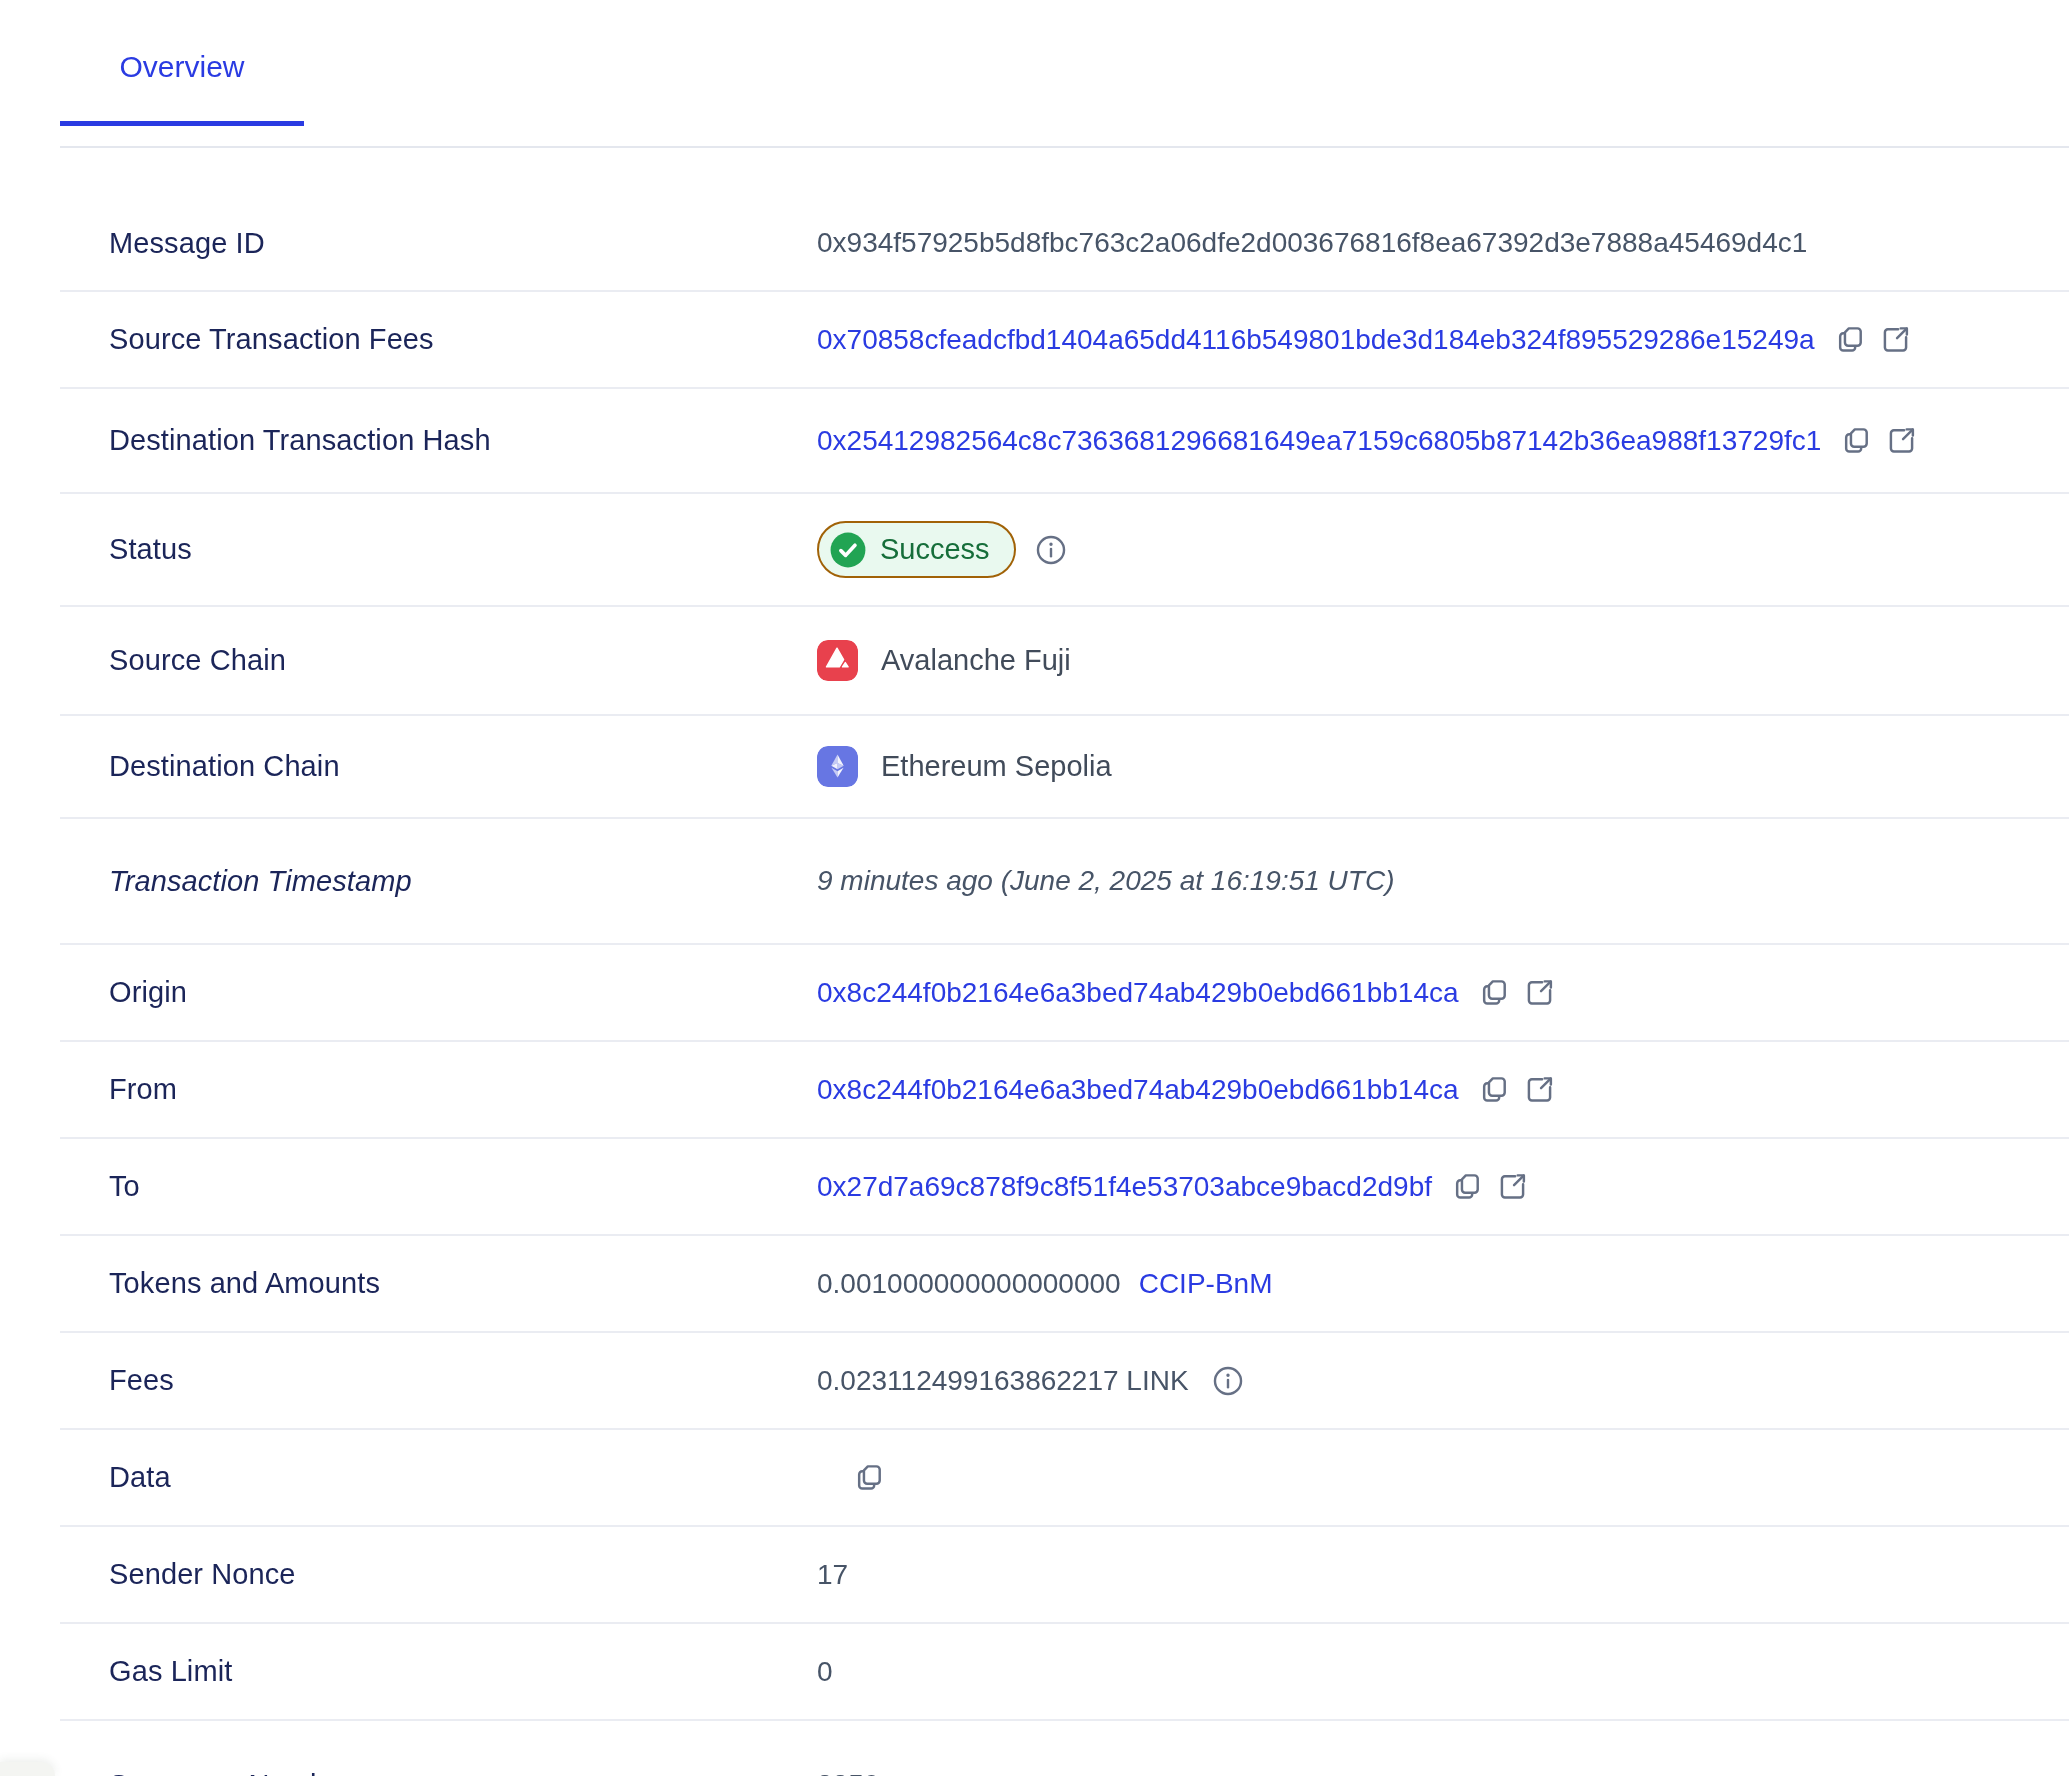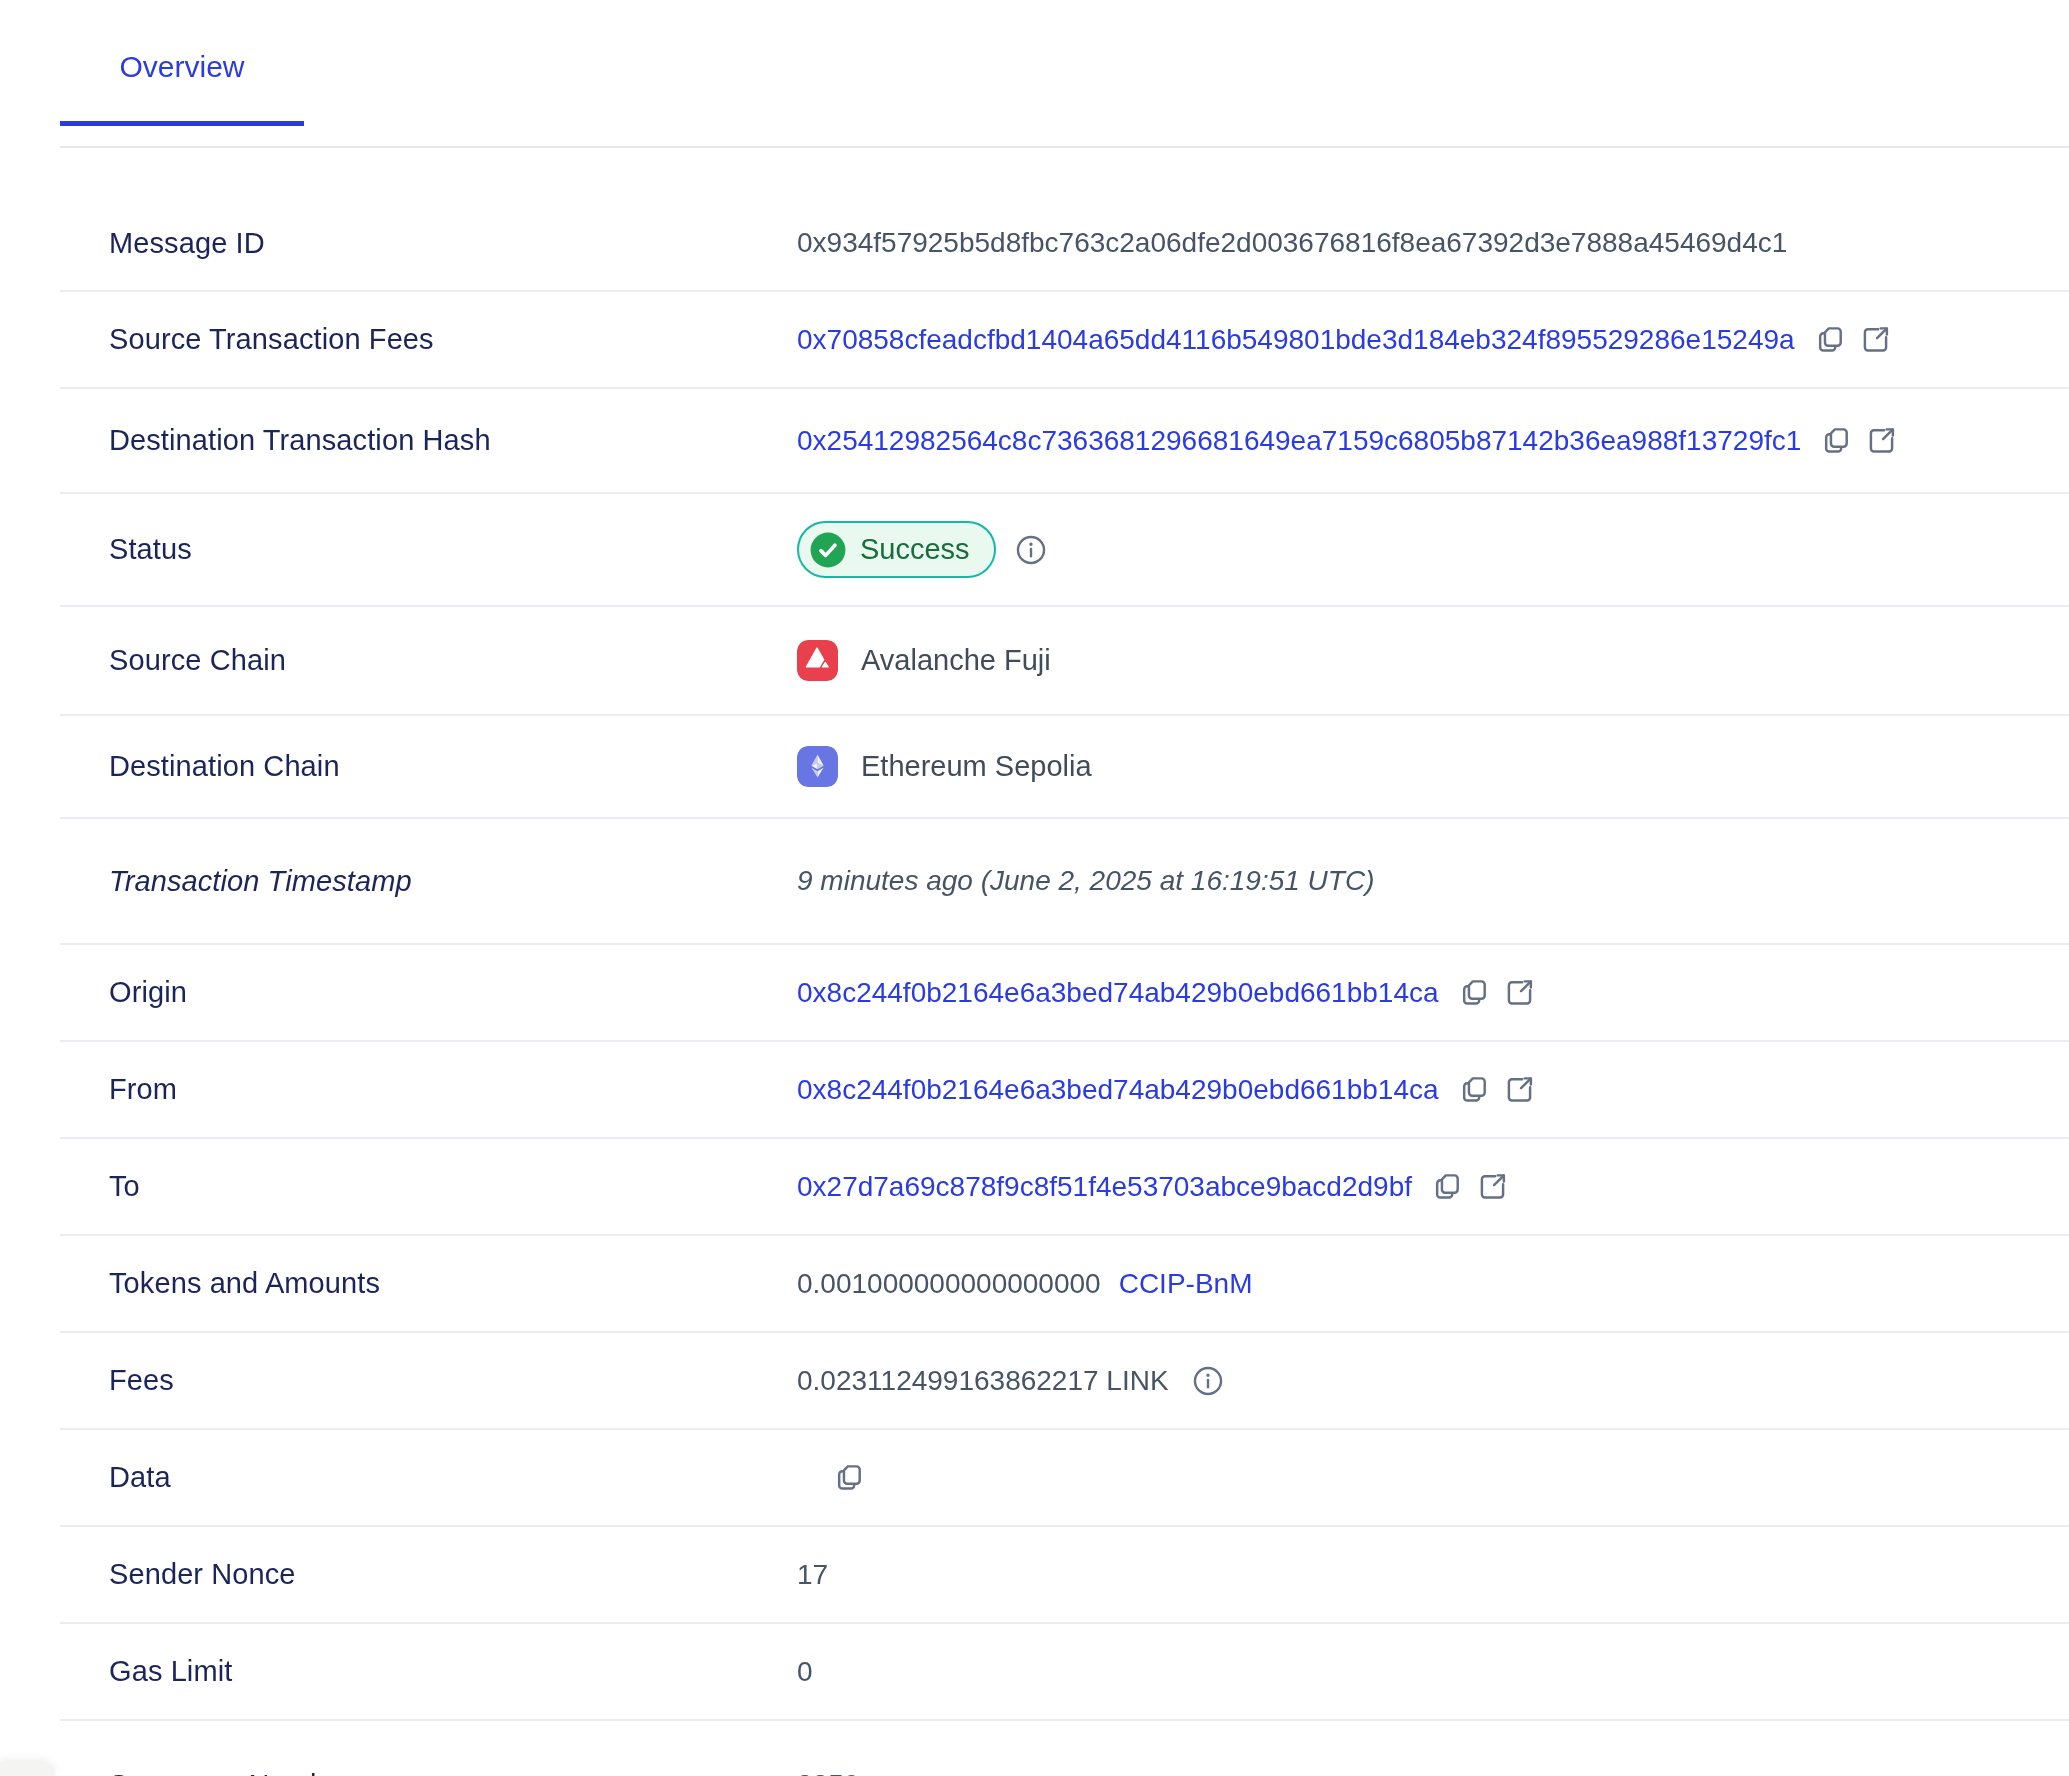--- a/index.html
+++ b/index.html
@@ -32,7 +32,7 @@
     padding-left:49px;font-size:29px;color:#1B2559;letter-spacing:0.1px;
   }
   .row .value{
-    position:absolute;left:737px;display:flex;align-items:center;
+    position:absolute;left:757px;display:flex;align-items:center;
     font-size:28px;color:#475467;white-space:nowrap;
   }
   .plain-value{color:#475467;}

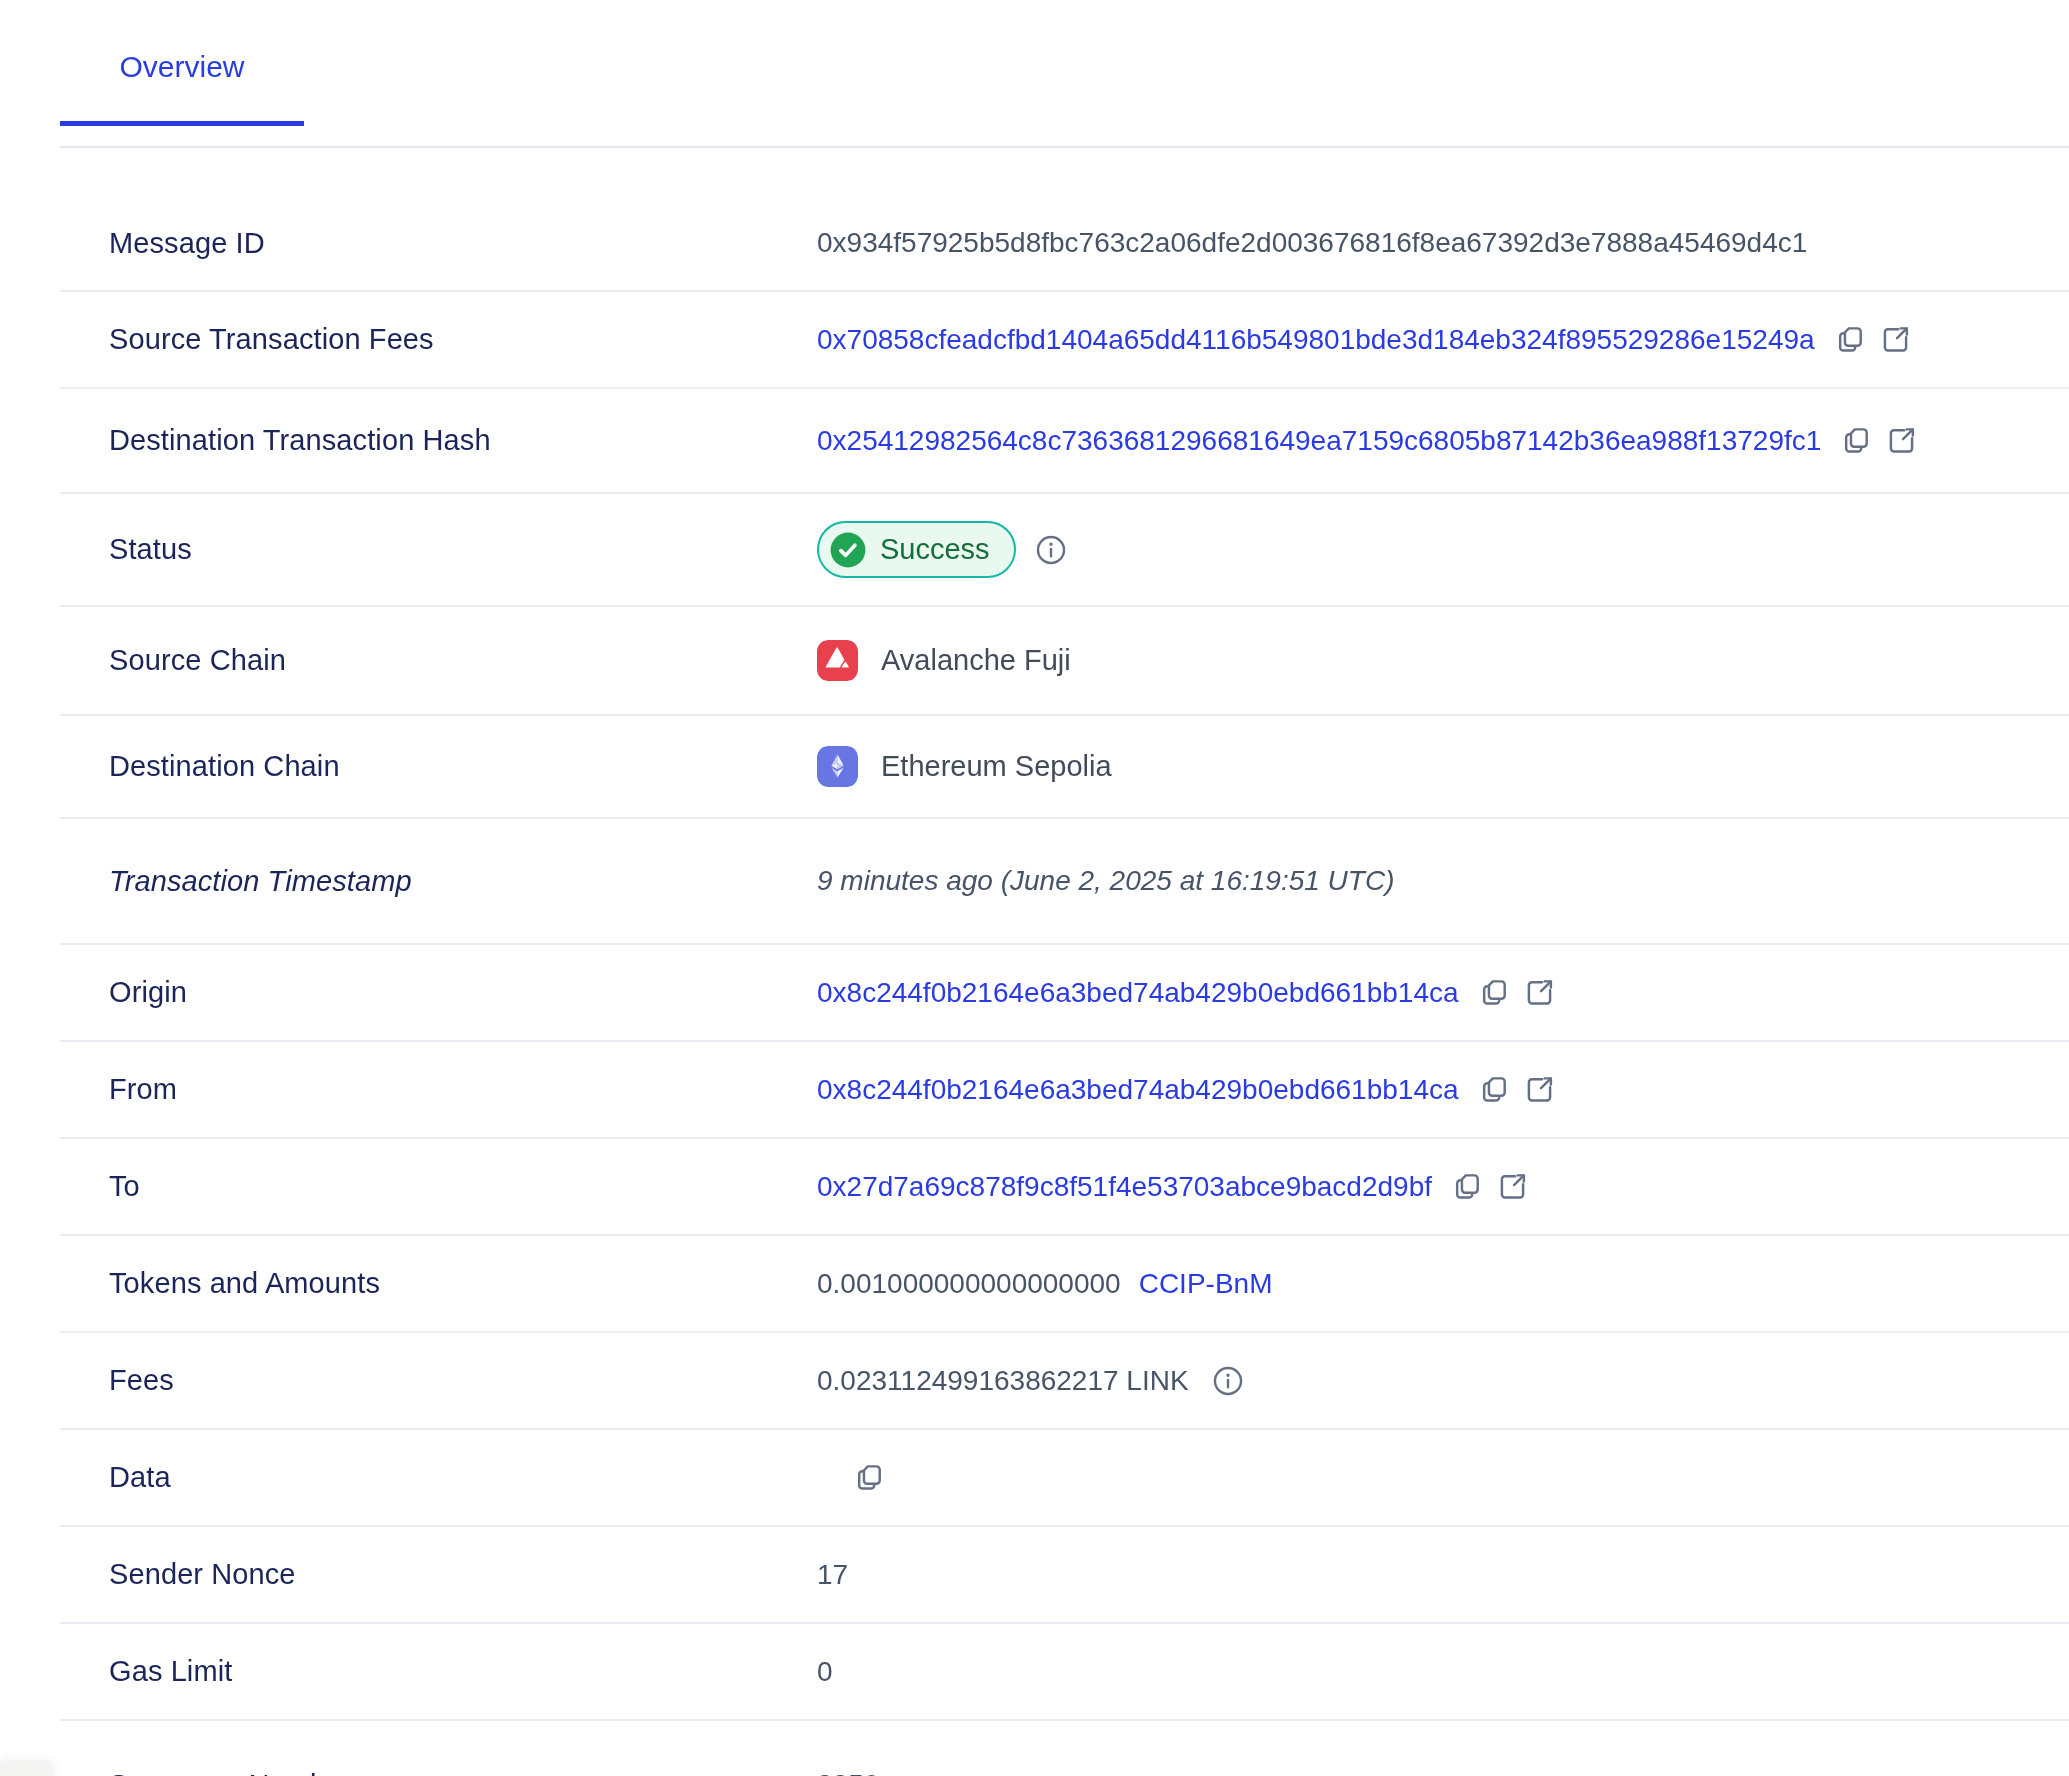--- a/index.html
+++ b/index.html
@@ -44,7 +44,7 @@
   
   .badge{
     display:inline-flex;align-items:center;height:57px;border-radius:30px;
-    background:#E9F9EF;border:2px solid #14b8a6;box-sizing:border-box;
+    background:#E9F9EF;border:2px solid #a16207;box-sizing:border-box;
     padding:0 24px 0 10px;gap:13px;justify-content:flex-end;
   }
   .badge .badge-text{font-size:29px;color:#166E3A;font-weight:400;}

